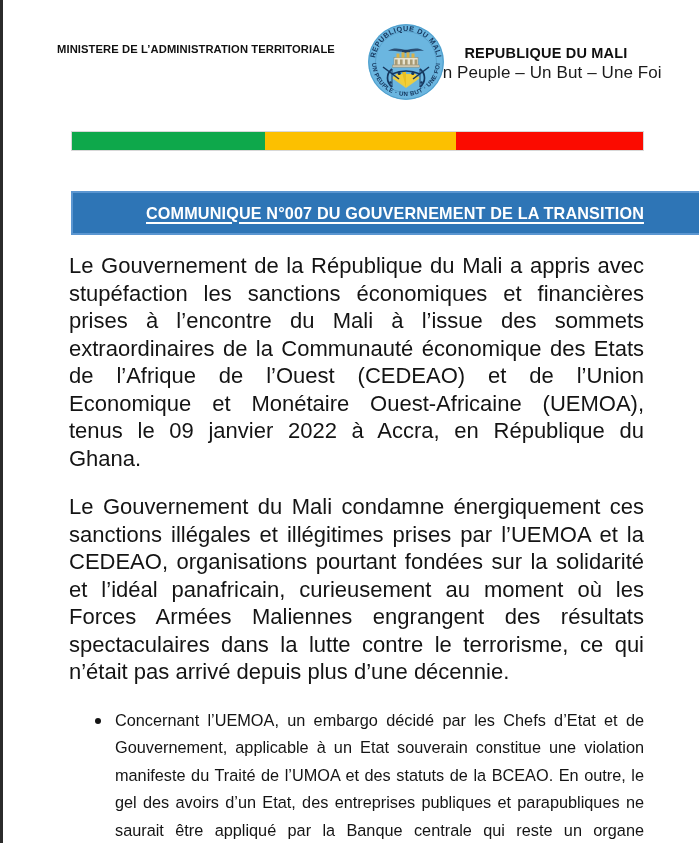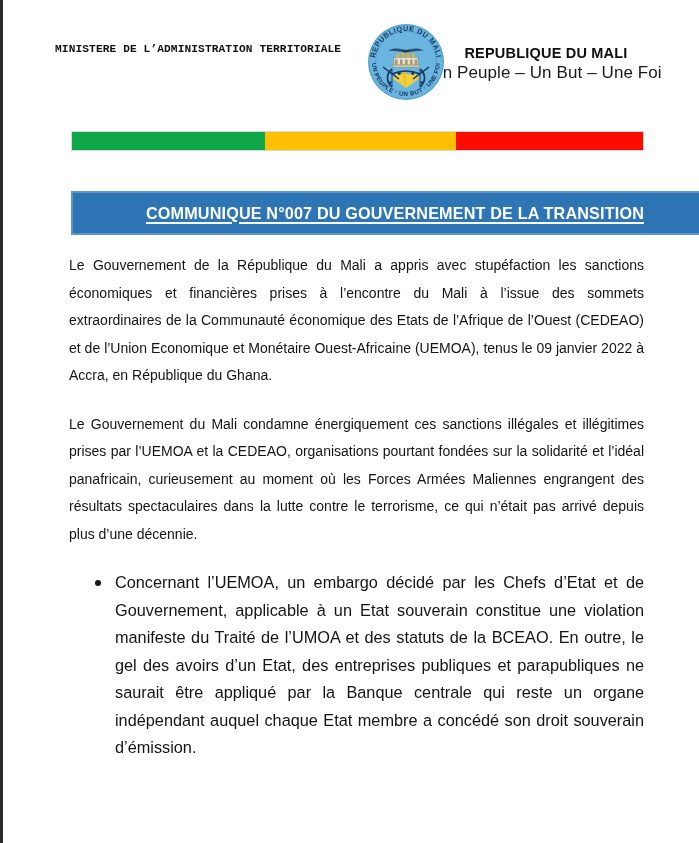--- a/index.html
+++ b/index.html
@@ -49,7 +49,6 @@
     line-height: 15px;
     color: #111111;
     white-space: nowrap;
-    font-family: Liberation Mono, monospace;
   }
   .ministry-line.second { letter-spacing: 0.2px; }
 

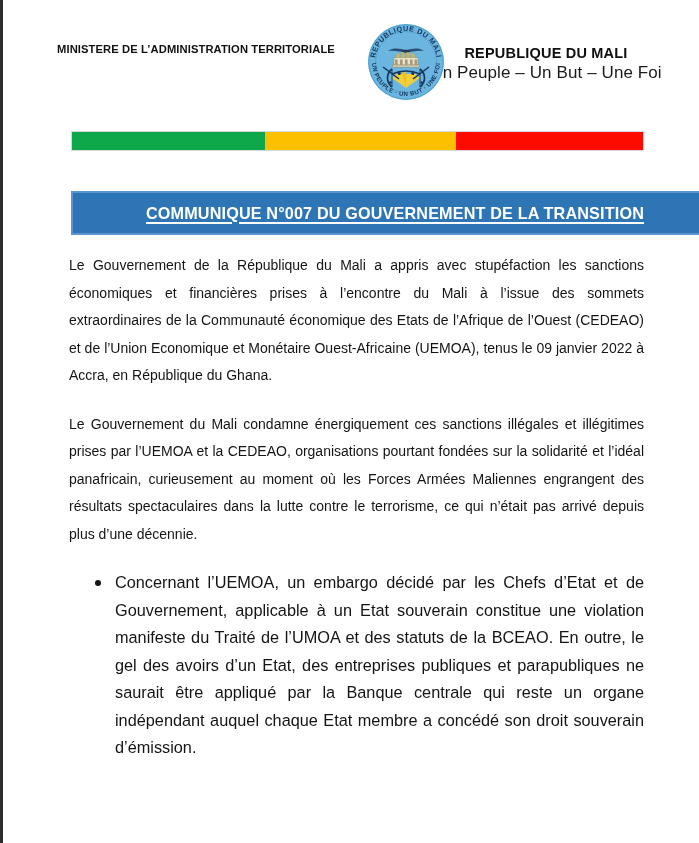--- a/index.html
+++ b/index.html
@@ -133,7 +133,7 @@
   }
 
   p.para {
-    font-size: 14px;
+    font-size: 22px;
     line-height: 27.5px;
     text-align: justify;
     text-justify: inter-word;

